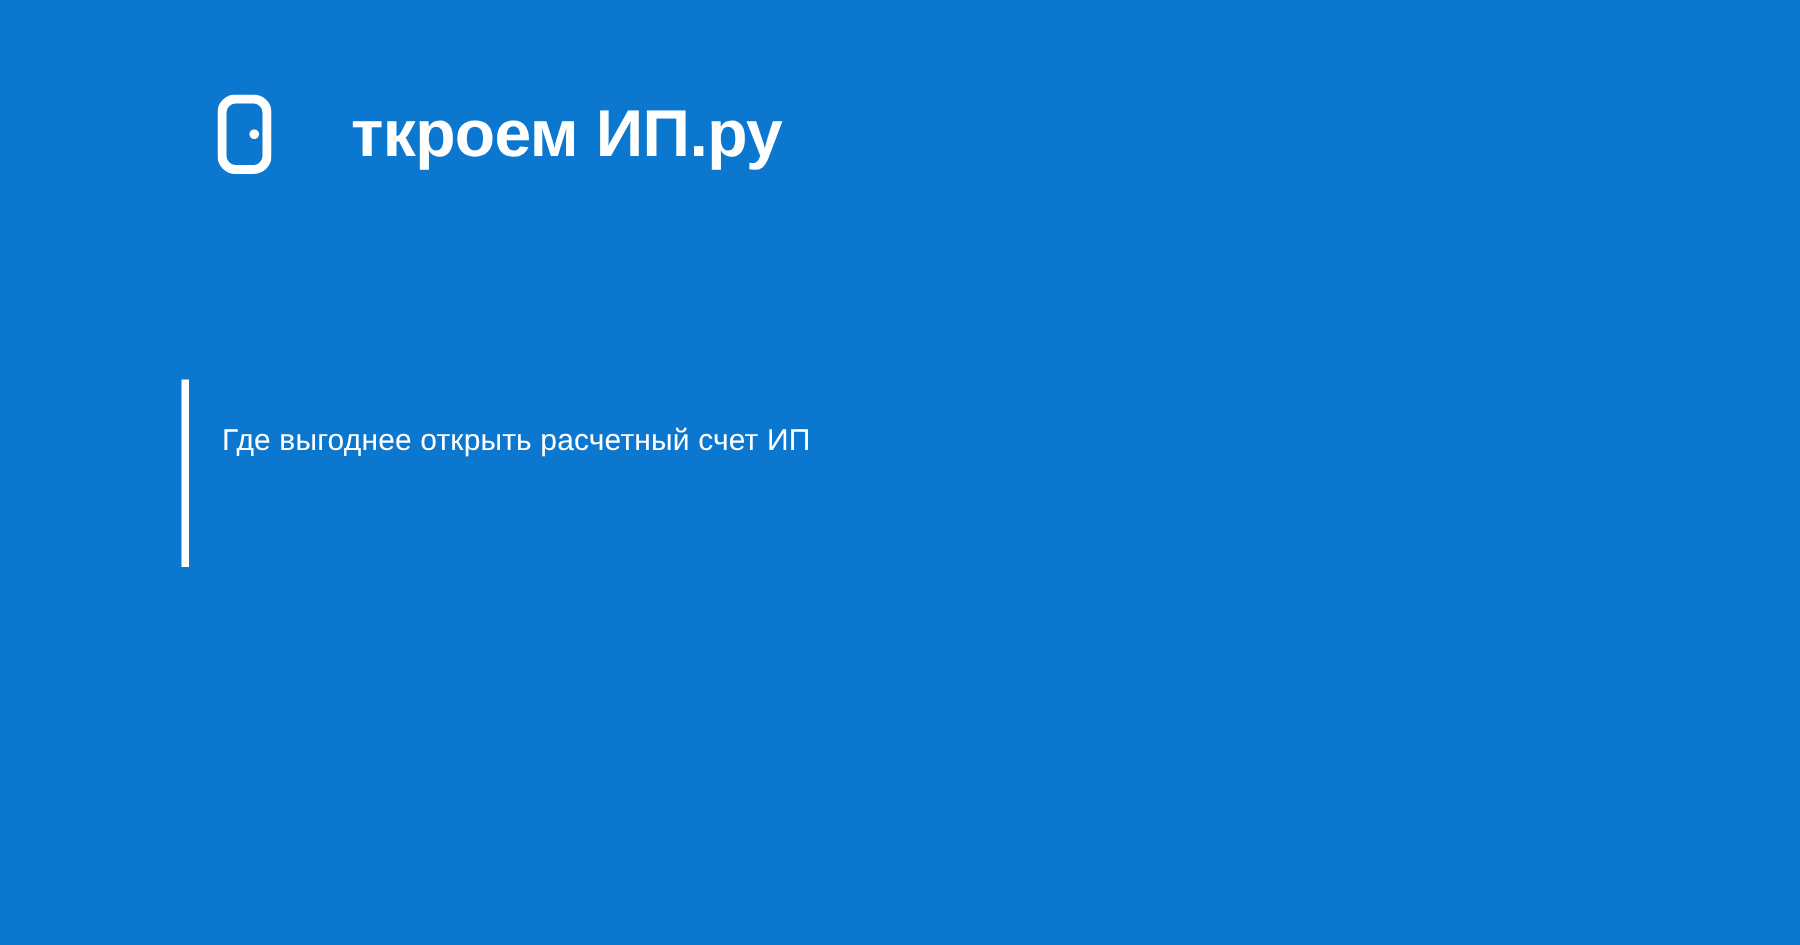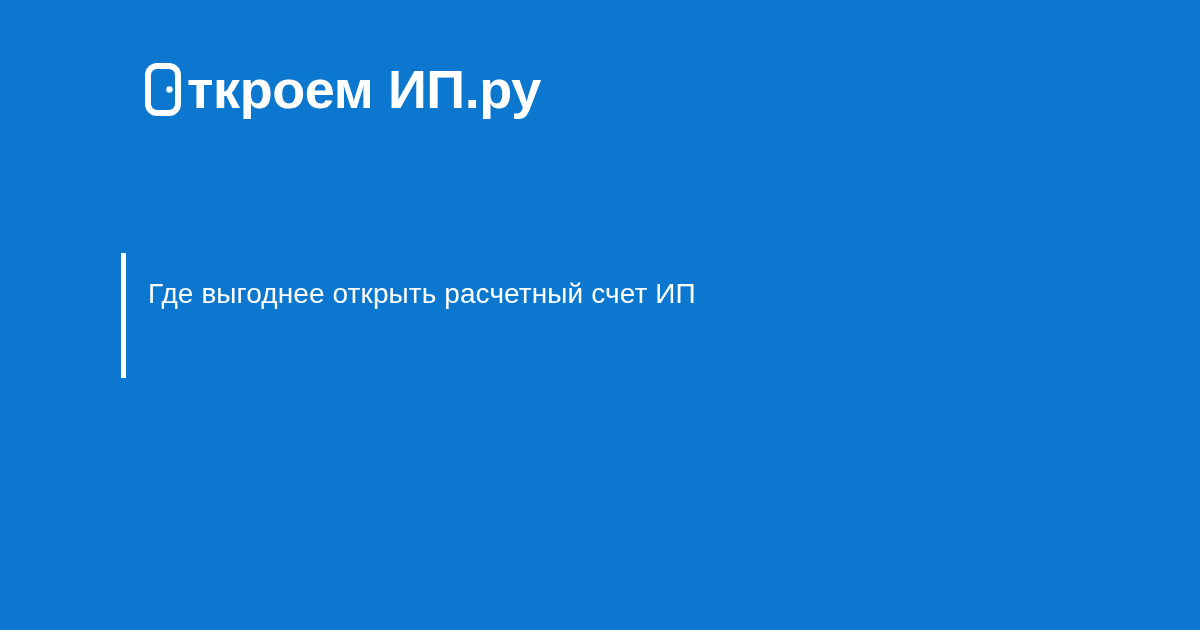--- a/index.html
+++ b/index.html
@@ -49,12 +49,13 @@
 
   .brand-text {
     color: #ffffff;
-    font-size: 54px;
+    font-size: 44px;
     font-weight: 700;
     letter-spacing: -0.4px;
     line-height: 53px;
     white-space: nowrap;
     display: block;
+    margin-left: 47px;
   }
 
   

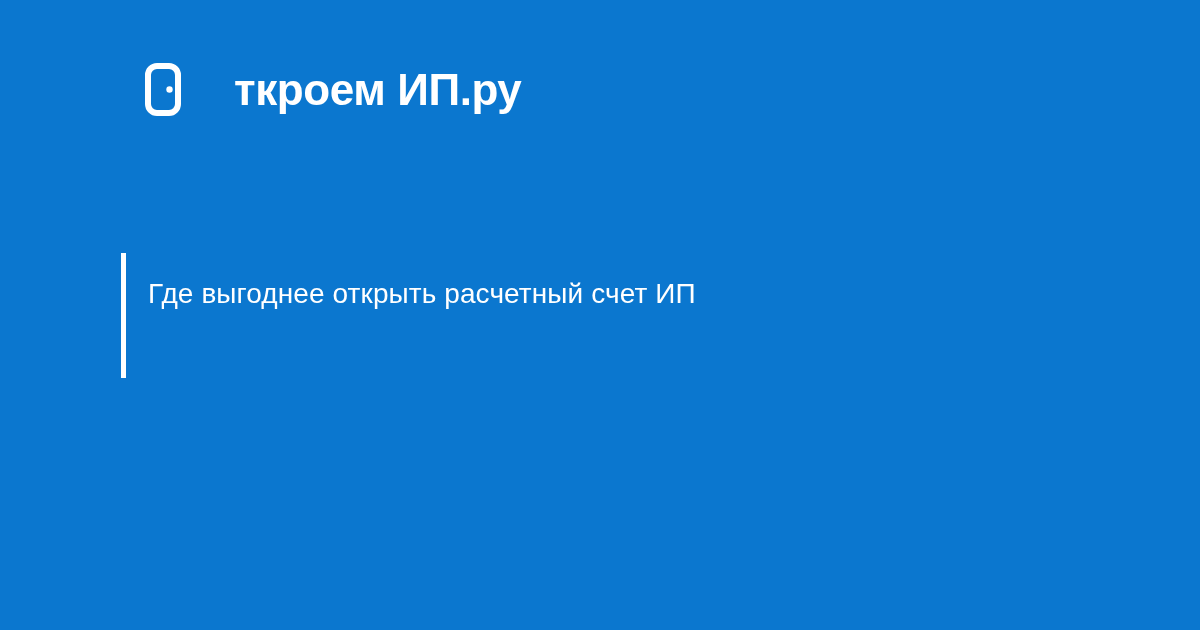--- a/index.html
+++ b/index.html
@@ -93,7 +93,7 @@
 
   .og-subtitle {
     color: #ffffff;
-    font-size: 28px;
+    font-size: 20px;
     font-weight: 400;
     line-height: 30px;
     letter-spacing: 0.1px;

